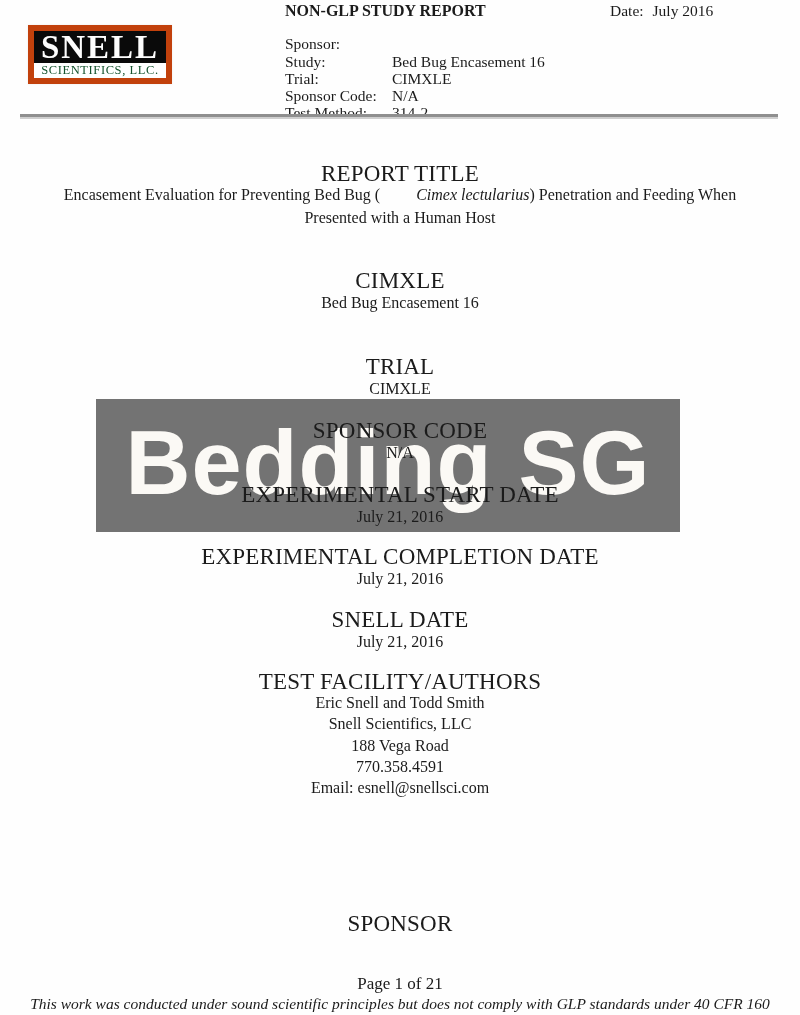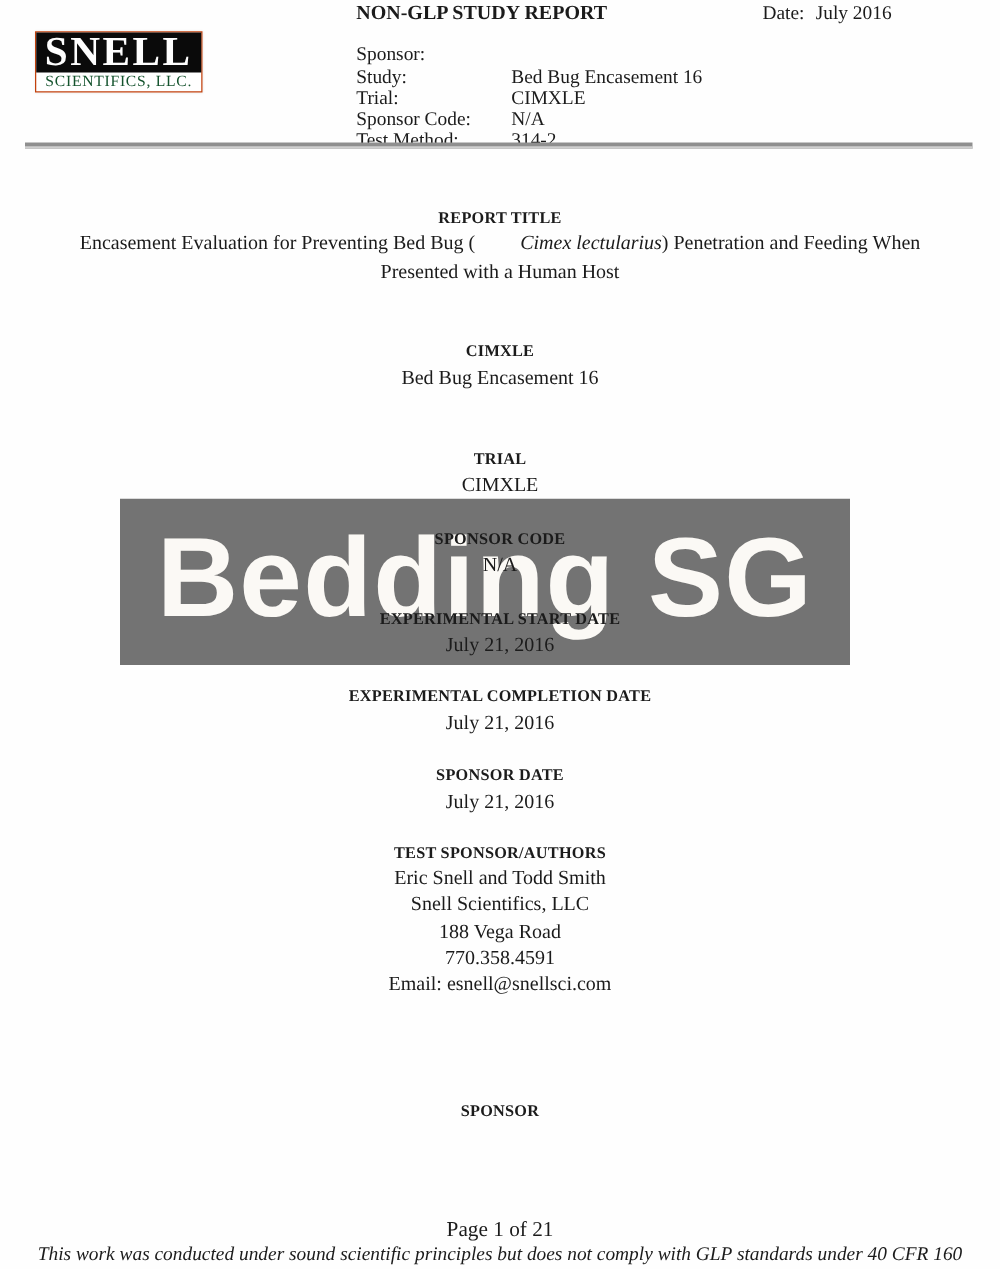--- a/index.html
+++ b/index.html
@@ -19,7 +19,7 @@
     position: absolute;
     left: 28px; top: 25px;
     width: 132px;
-    border: 1px solid #c2410c;
+    border: 6px solid #c2410c;
     background: #ffffff;
     box-shadow: 0 0 2px rgba(0,0,0,0.08);
   }

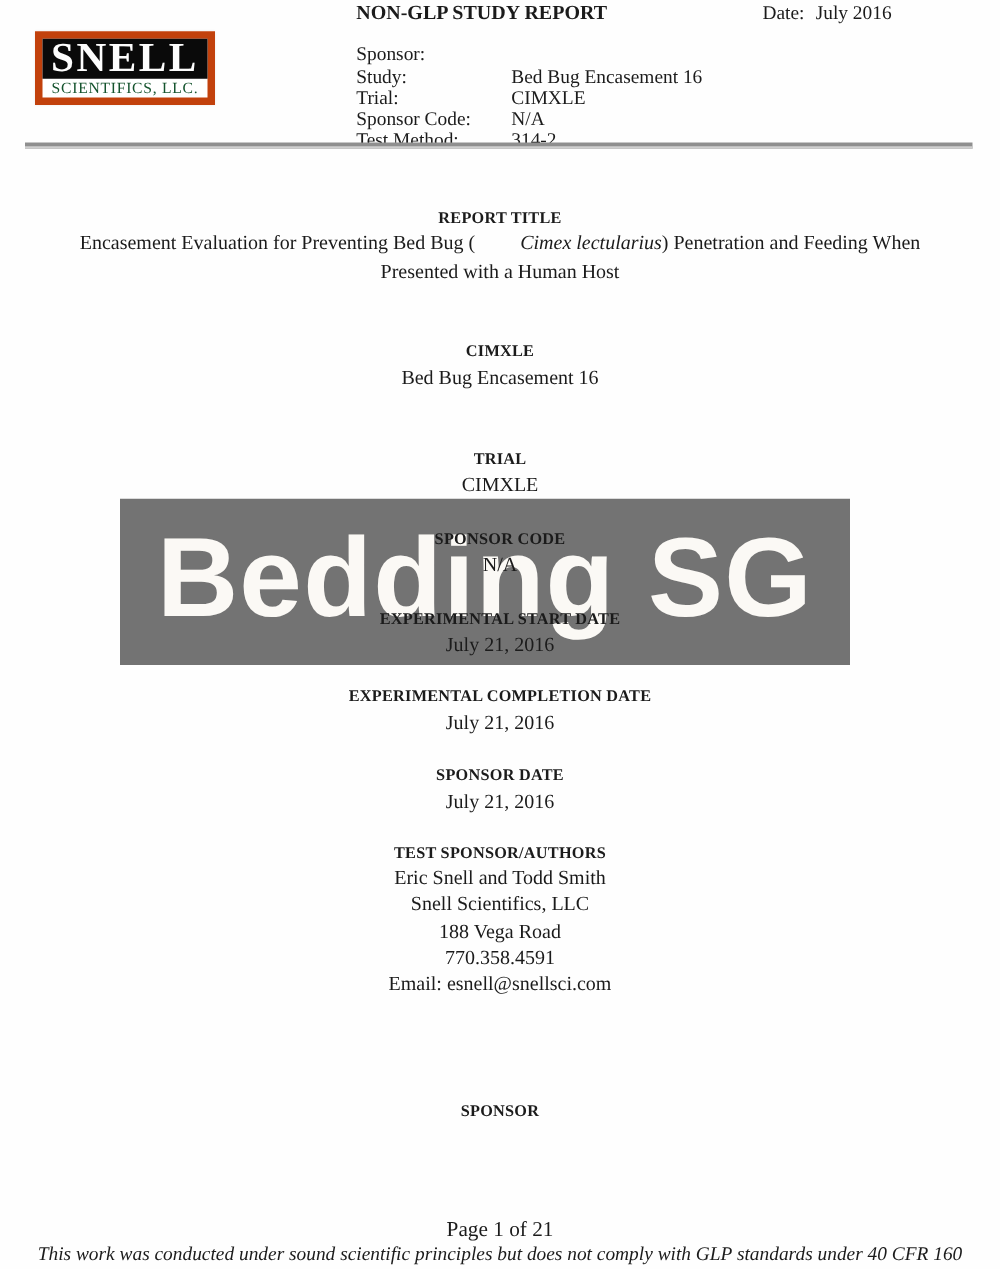--- a/index.html
+++ b/index.html
@@ -54,7 +54,7 @@
   .report-type { font-weight: 700; font-size: 16px; }
   .header-date { position: absolute; left: 325px; top: 0; white-space: nowrap; }
   .header-date .dl { margin-right: 9px; }
-  .field-row { display: flex; gap: 17px; }
+  .field-row { display: flex; }
   .field-label { width: 107px; flex: 0 0 auto; }
   .field-value { flex: 1; }
 

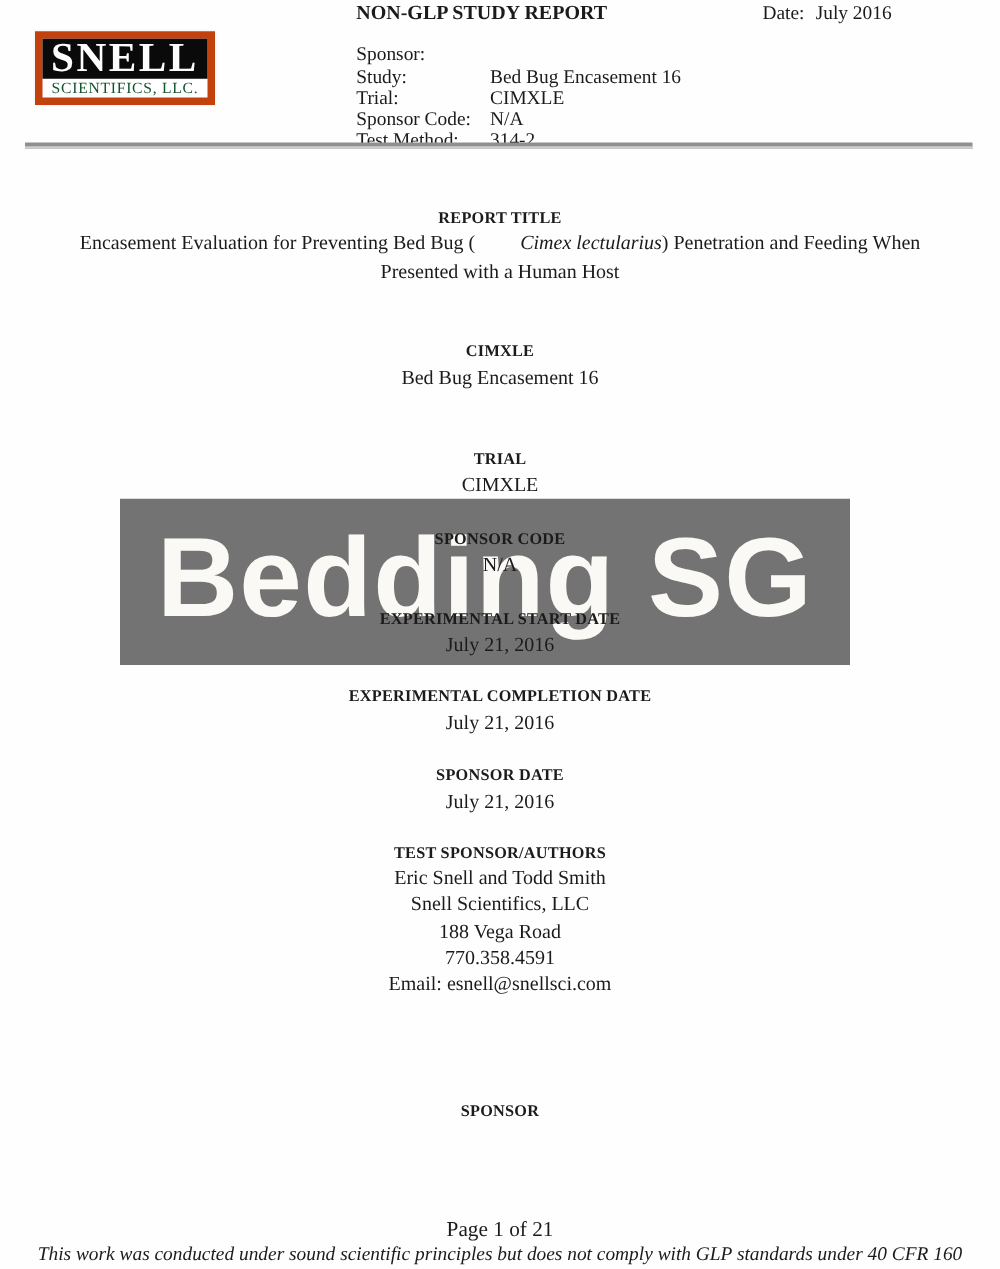--- a/index.html
+++ b/index.html
@@ -95,8 +95,8 @@
     z-index: 1;
   }
   .sec-heading {
-    font-weight: 700;
-    font-size: 13px;
+    font-weight: 400;
+    font-size: 23px;
     line-height: 20px;
     letter-spacing: 0.2px;
   }

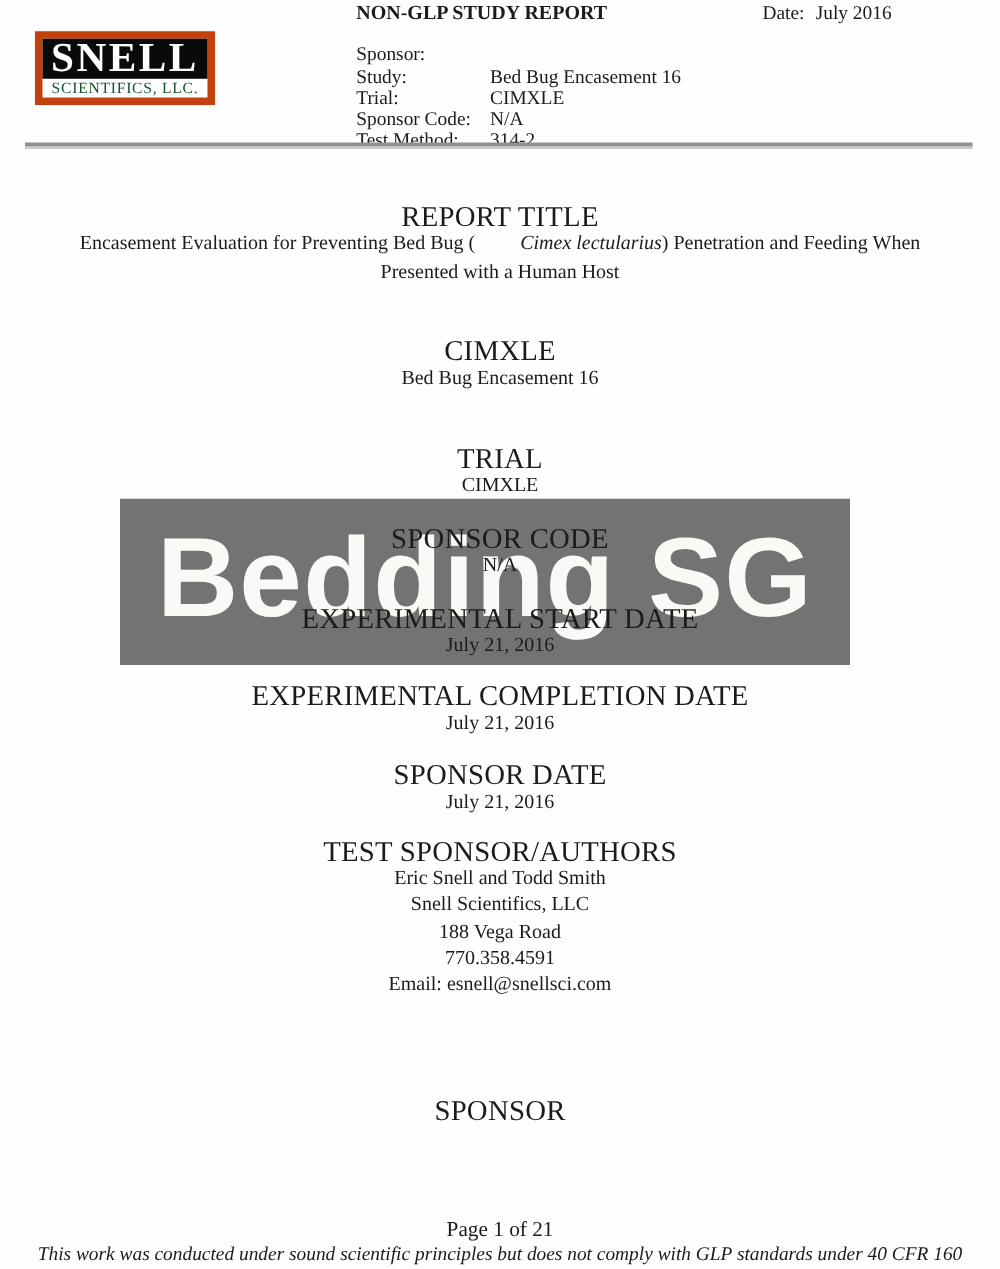--- a/index.html
+++ b/index.html
@@ -200,7 +200,7 @@
   </div>
 
   <div class="sec" style="top:610px">
-    <div class="sec-heading">SPONSOR DATE</div>
+    <div class="sec-heading">SNELL DATE</div>
     <div class="sec-value">July 21, 2016</div>
   </div>
 

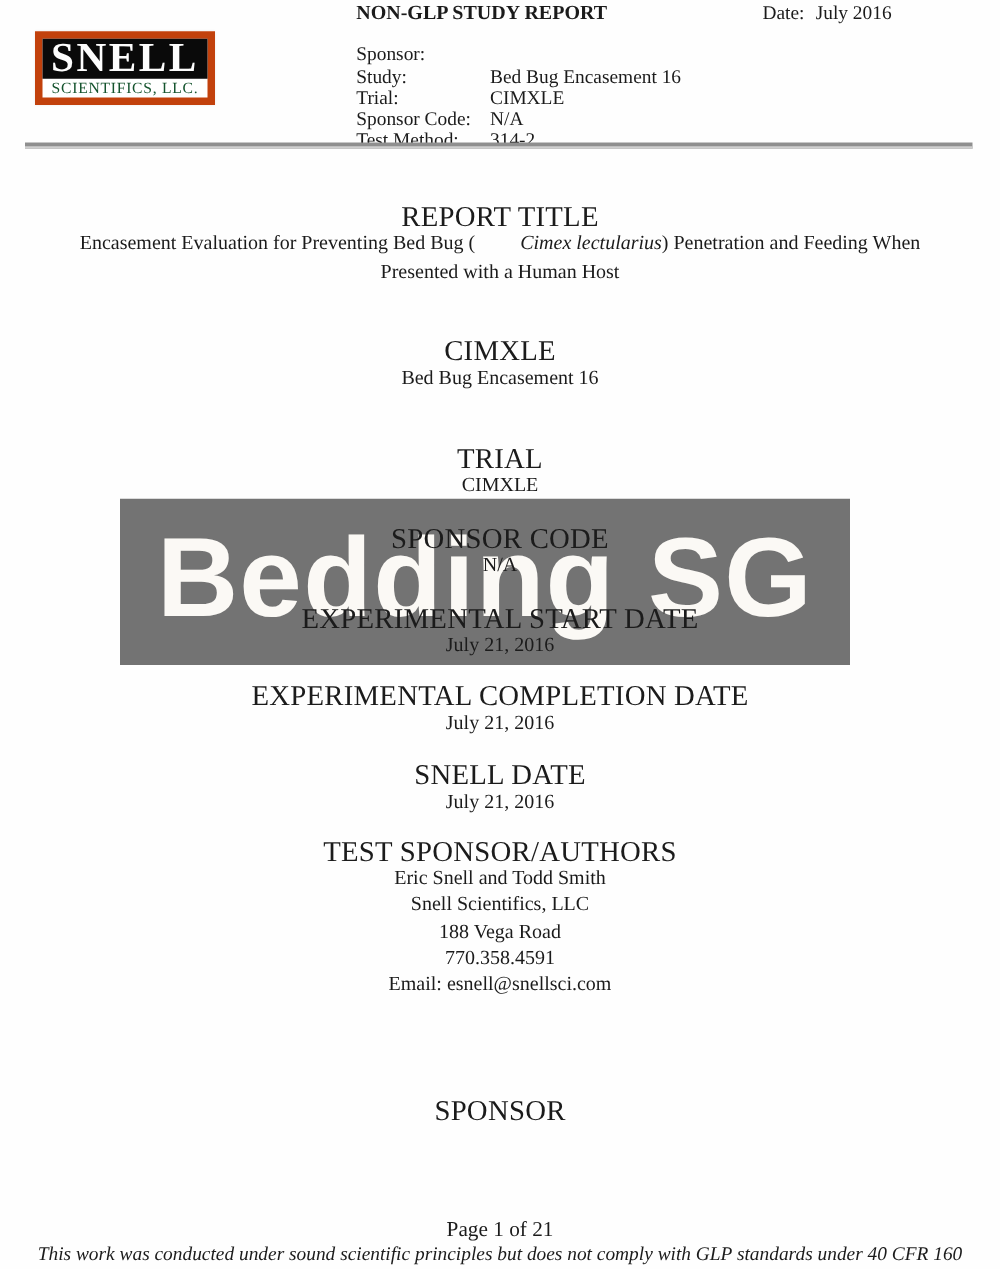--- a/index.html
+++ b/index.html
@@ -205,7 +205,7 @@
   </div>
 
   <div class="sec" style="top:672px">
-    <div class="sec-heading">TEST SPONSOR/AUTHORS</div>
+    <div class="sec-heading">TEST FACILITY/AUTHORS</div>
     <div class="fac-lines">
       <div class="fac-line">Eric Snell and Todd Smith</div>
       <div class="fac-line">Snell Scientifics, LLC</div>

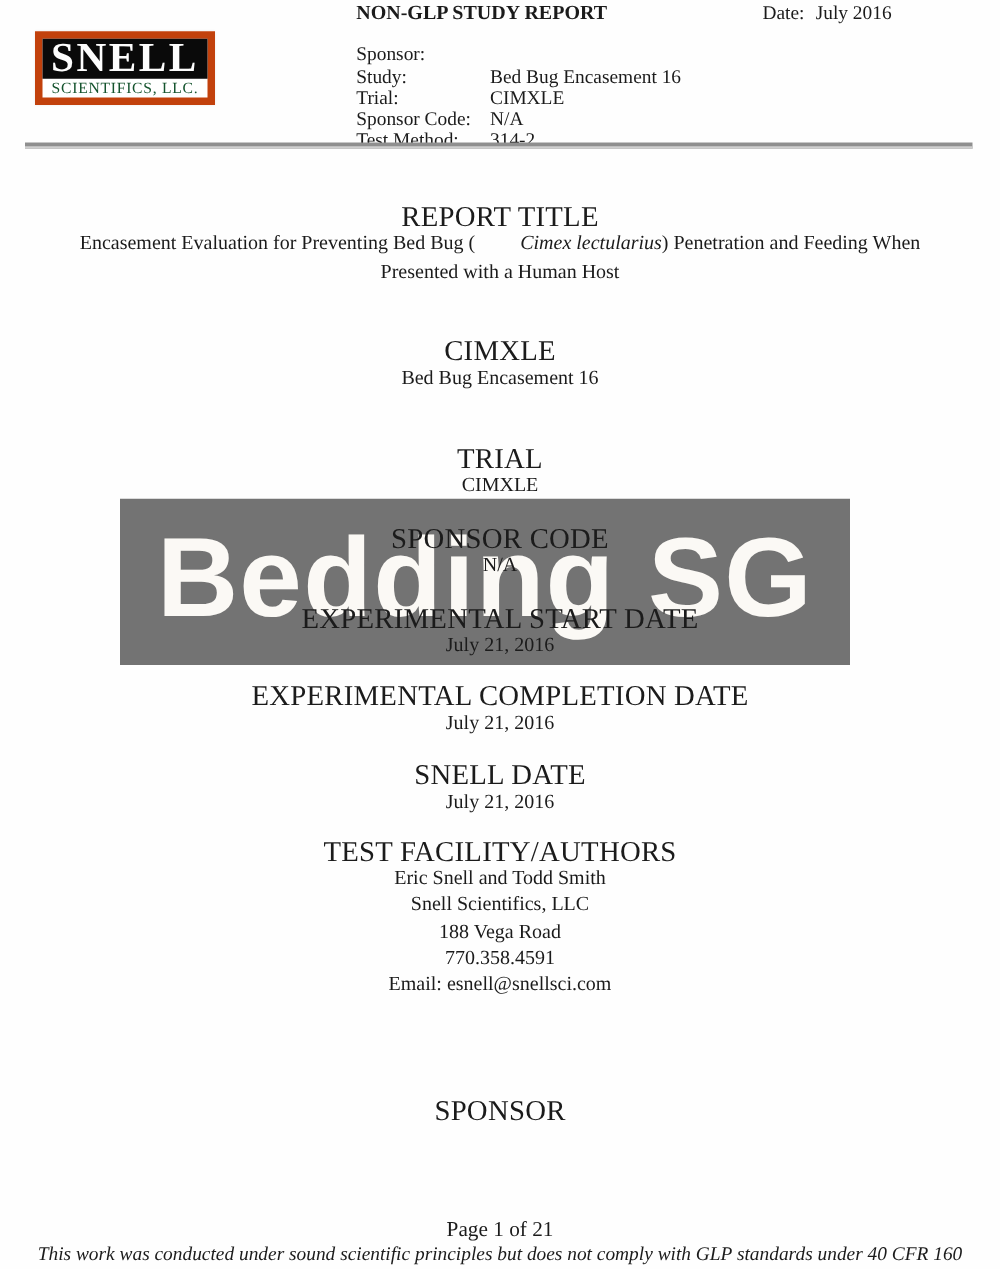--- a/index.html
+++ b/index.html
@@ -215,7 +215,7 @@
     </div>
   </div>
 
-  <div class="sec" style="top:879px">
+  <div class="sec" style="top:914px">
     <div class="sec-heading">SPONSOR</div>
   </div>
 

